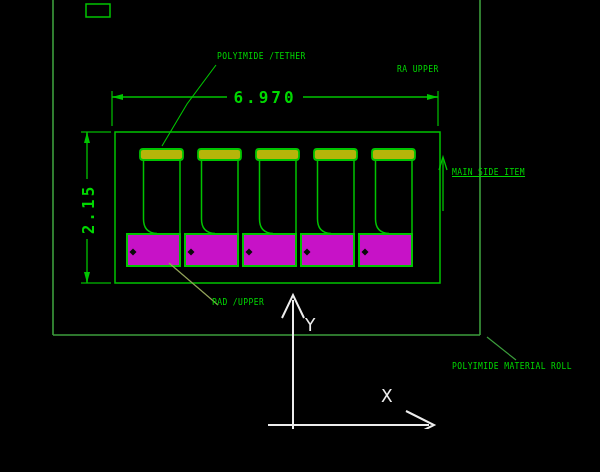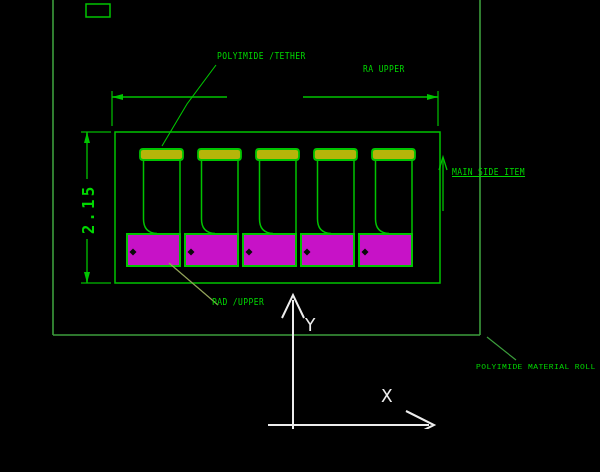--- a/index.html
+++ b/index.html
@@ -103,7 +103,7 @@
 
   <div class="cadlabel" style="left:217px;top:52px;">POLYIMIDE /TETHER</div>
 
-  <div class="cadlabel" style="left:319px;top:65px;padding-left:44px;">RA UPPER</div>
+  <div class="cadlabel" style="left:353px;top:65px;padding-left:44px;">RA UPPER</div>
 
   <div class="cadlabel" style="left:452px;top:168px;text-decoration:underline;">MAIN SIDE ITEM</div>
 

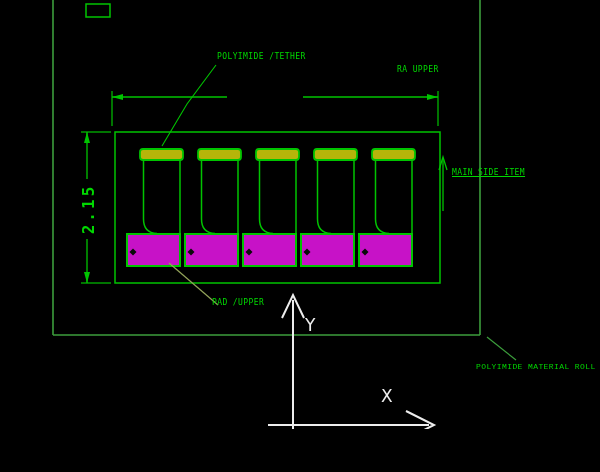--- a/index.html
+++ b/index.html
@@ -111,6 +111,7 @@
 
   <div class="cadlabel" style="left:476px;top:362px;font-family:Liberation Mono, monospace;">POLYIMIDE MATERIAL ROLL</div>
 
+  <div class="dimtext" style="left:265px;top:97px;transform:translate(-50%,-50%);">6.970</div>
 
   <div class="dimtext" style="left:88px;top:209px;transform:translate(-50%,-50%) rotate(-90deg);">2.15</div>
 

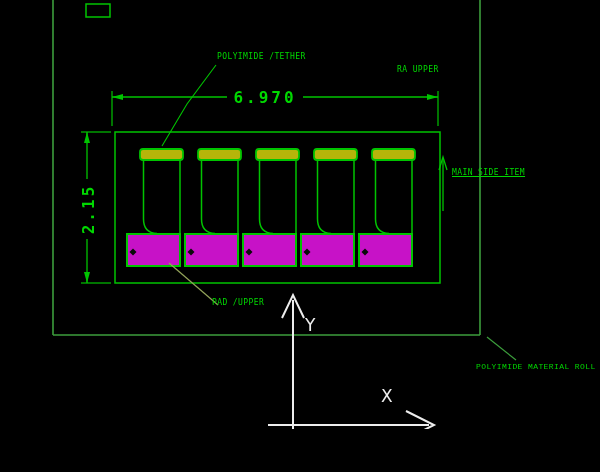--- a/index.html
+++ b/index.html
@@ -109,7 +109,7 @@
 
   <div class="cadlabel" style="left:212px;top:298px;">PAD /UPPER</div>
 
-  <div class="cadlabel" style="left:476px;top:362px;font-family:Liberation Mono, monospace;">POLYIMIDE MATERIAL ROLL</div>
+  <div class="cadlabel" style="left:452px;top:362px;">POLYIMIDE MATERIAL ROLL</div>
 
   <div class="dimtext" style="left:265px;top:97px;transform:translate(-50%,-50%);">6.970</div>
 

